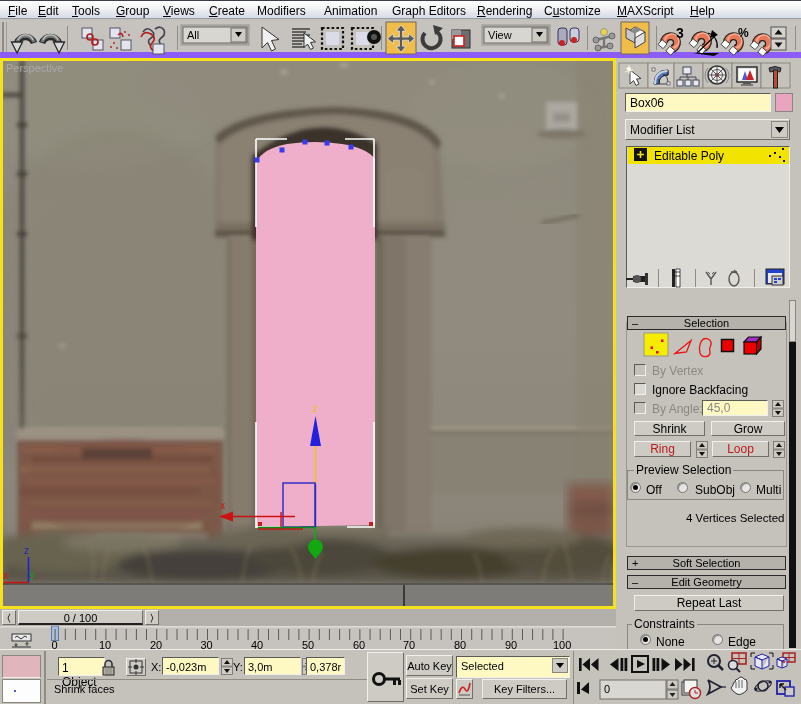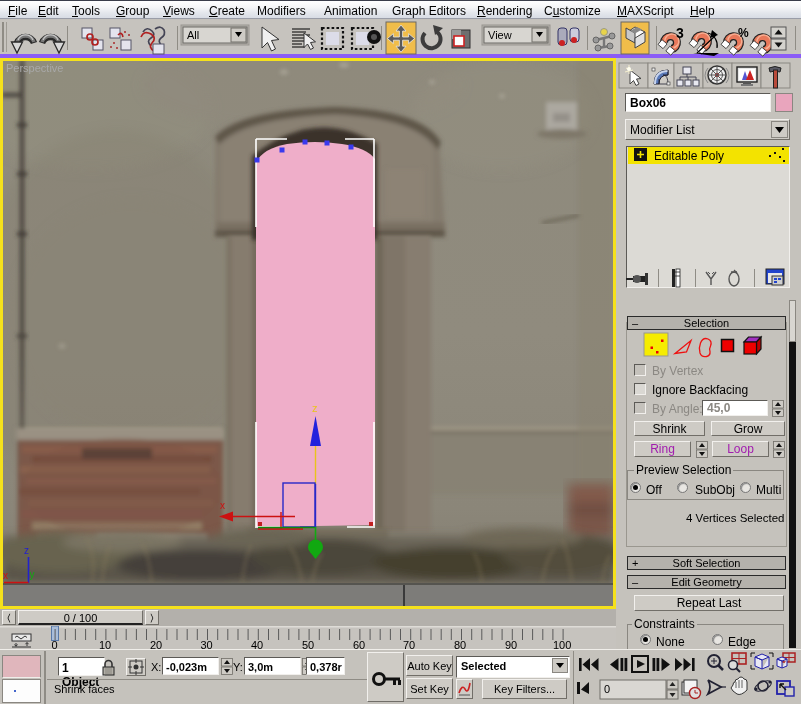--- a/index.html
+++ b/index.html
@@ -13,7 +13,7 @@
 #menubar span { position:absolute; top:3px; color:#000; font-size:12px; }
 u { text-decoration:underline; }
 
-#toolbar { left:0; top:20px; width:801px; height:38px; background:#c6c3be; border-bottom:4px solid #8b5cf6; }
+#toolbar { left:0; top:20px; width:801px; height:38px; background:#c6c3be; border-bottom:6px solid #8b5cf6; }
 
 #viewport { left:0; top:58px; width:616px; height:551px; background:#8e8779; border:2px solid #f5e11c; }
 

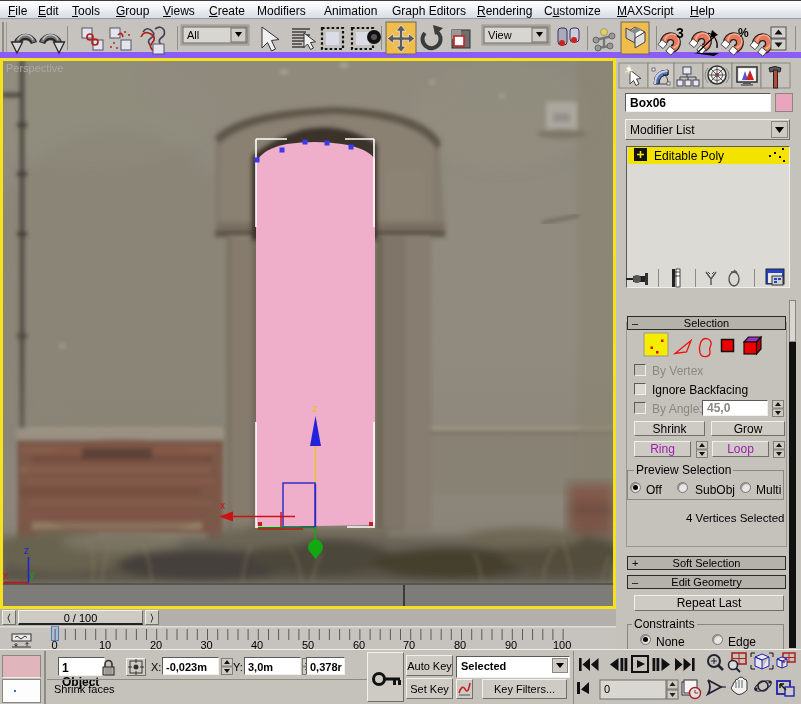--- a/index.html
+++ b/index.html
@@ -18,7 +18,7 @@
 #viewport { left:0; top:58px; width:616px; height:551px; background:#8e8779; border:2px solid #f5e11c; }
 
 #cmdpanel { left:616px; top:58px; width:185px; height:591px; background:#c5c2bc; }
-.fld { position:absolute; background:#ffffff; border-top:1px solid #5c5a56; border-left:1px solid #5c5a56; border-bottom:1px solid #f1efec; border-right:1px solid #f1efec; color:#000;font-weight:bold; }
+.fld { position:absolute; background:#fef9c3; border-top:1px solid #5c5a56; border-left:1px solid #5c5a56; border-bottom:1px solid #f1efec; border-right:1px solid #f1efec; color:#000; }
 .btn3d { position:absolute; background:#cecbc5; border-top:1px solid #f2f0ed; border-left:1px solid #f2f0ed; border-bottom:1px solid #716e68; border-right:1px solid #716e68; text-align:center; color:#000; }
 .btn3d.gray { color:#a21caf; }
 .rollhdr { position:absolute; left:11px; width:159px; height:14px; background:#b5b2ac; border:1px solid #2a2a2a; text-align:center; color:#000; font-size:11px; line-height:13px; }

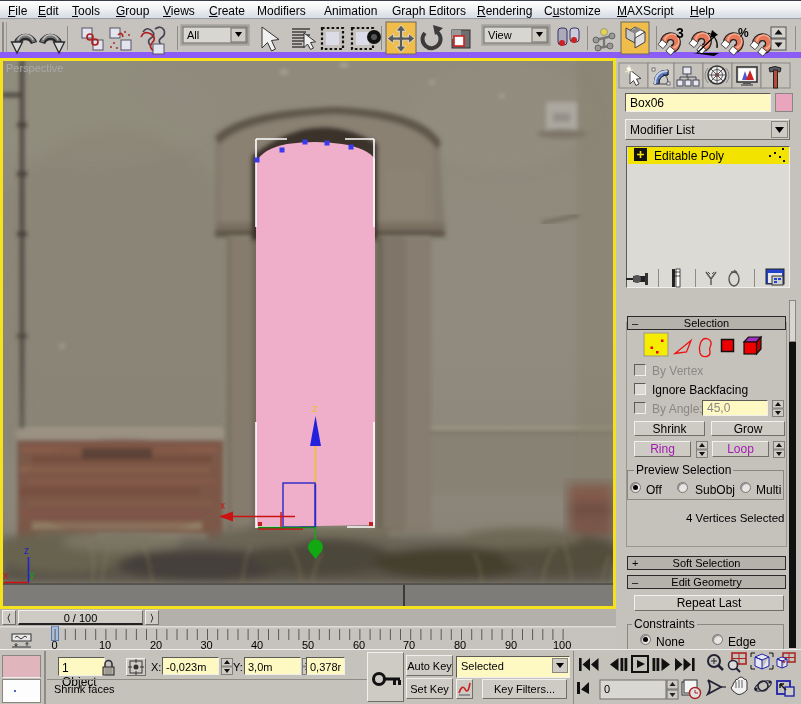--- a/index.html
+++ b/index.html
@@ -20,7 +20,7 @@
 #cmdpanel { left:616px; top:58px; width:185px; height:591px; background:#c5c2bc; }
 .fld { position:absolute; background:#fef9c3; border-top:1px solid #5c5a56; border-left:1px solid #5c5a56; border-bottom:1px solid #f1efec; border-right:1px solid #f1efec; color:#000; }
 .btn3d { position:absolute; background:#cecbc5; border-top:1px solid #f2f0ed; border-left:1px solid #f2f0ed; border-bottom:1px solid #716e68; border-right:1px solid #716e68; text-align:center; color:#000; }
-.btn3d.gray { color:#a21caf; }
+.btn3d.gray { color:#b91c1c; }
 .rollhdr { position:absolute; left:11px; width:159px; height:14px; background:#b5b2ac; border:1px solid #2a2a2a; text-align:center; color:#000; font-size:11px; line-height:13px; }
 .rollhdr b { position:absolute; left:4px; top:0; font-weight:normal; }
 .cb { position:absolute; width:12px; height:12px; background:#dad8d3; border-top:1px solid #5c5a56; border-left:1px solid #5c5a56; border-bottom:1px solid #f1efec; border-right:1px solid #f1efec; }

